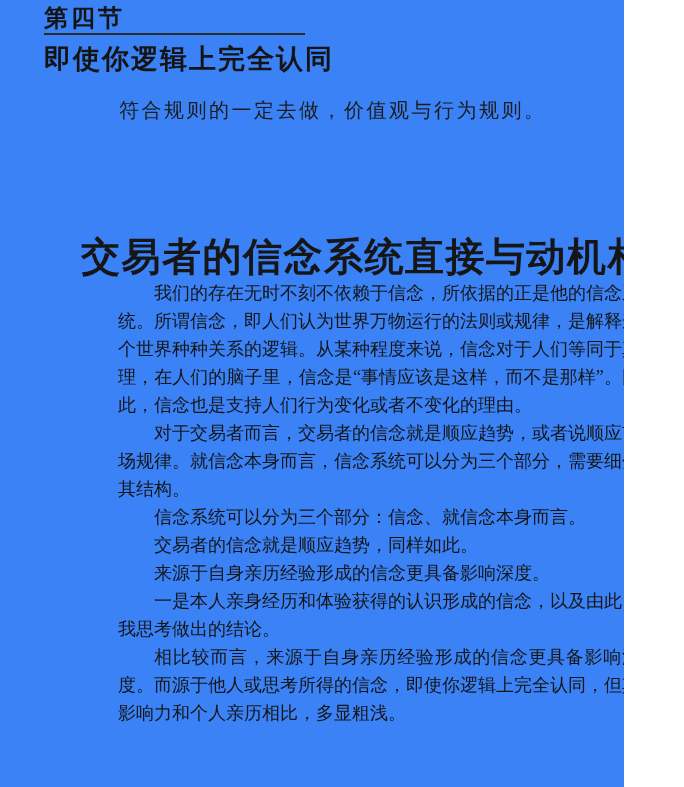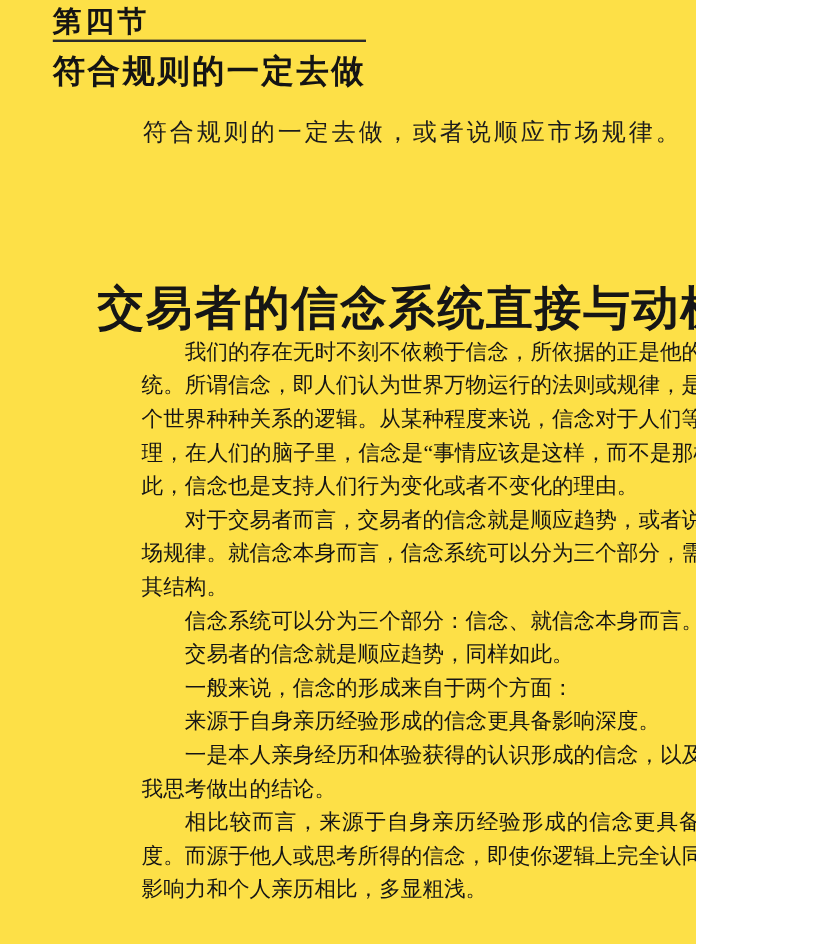--- a/index.html
+++ b/index.html
@@ -9,9 +9,9 @@
   }
   .page {
     position: relative;
-    width: 580px;
+    width: 624px;
     height: 787px;
-    background: #fde047;
+    background: #3b82f6;
     color: #1a1a1a;
     overflow: hidden;
     font-family: "Liberation Serif", serif;

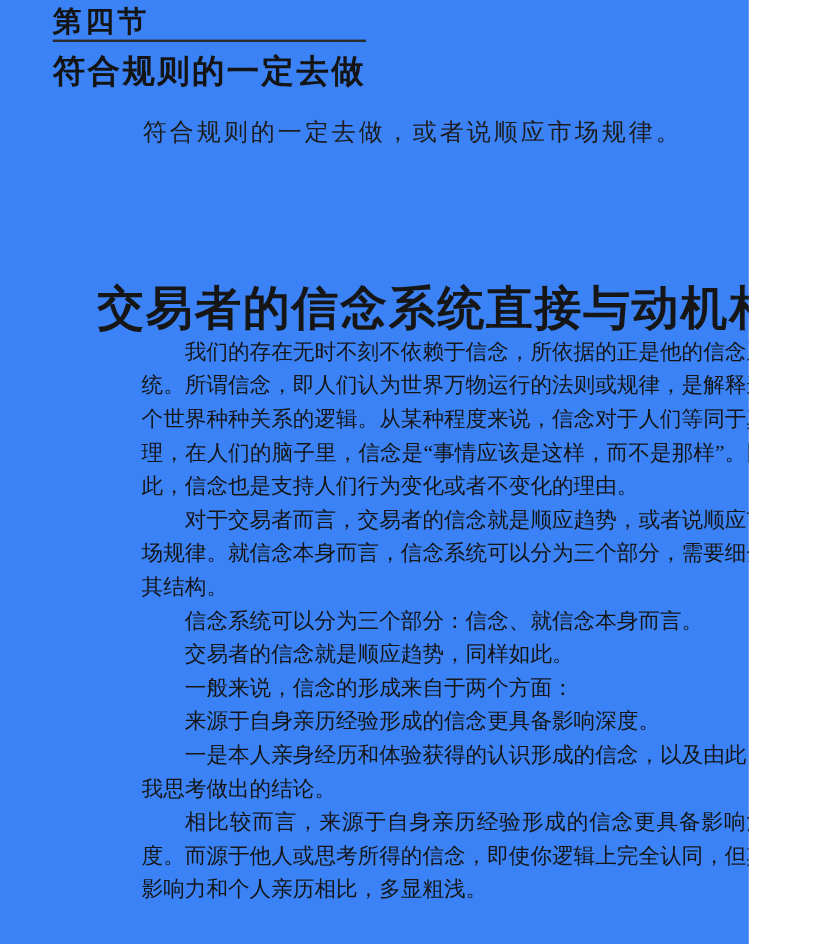--- a/index.html
+++ b/index.html
@@ -91,7 +91,7 @@
   <header>
     <div class="section-label">第四节</div>
     <div class="divider"></div>
-    <h1 class="chapter-title">符合规则的一定去做</h1>
+    <h1 class="chapter-title">即使你逻辑上完全认同</h1>
   </header>
 
   <div class="epigraph">符合规则的一定去做，或者说顺应市场规律。</div>

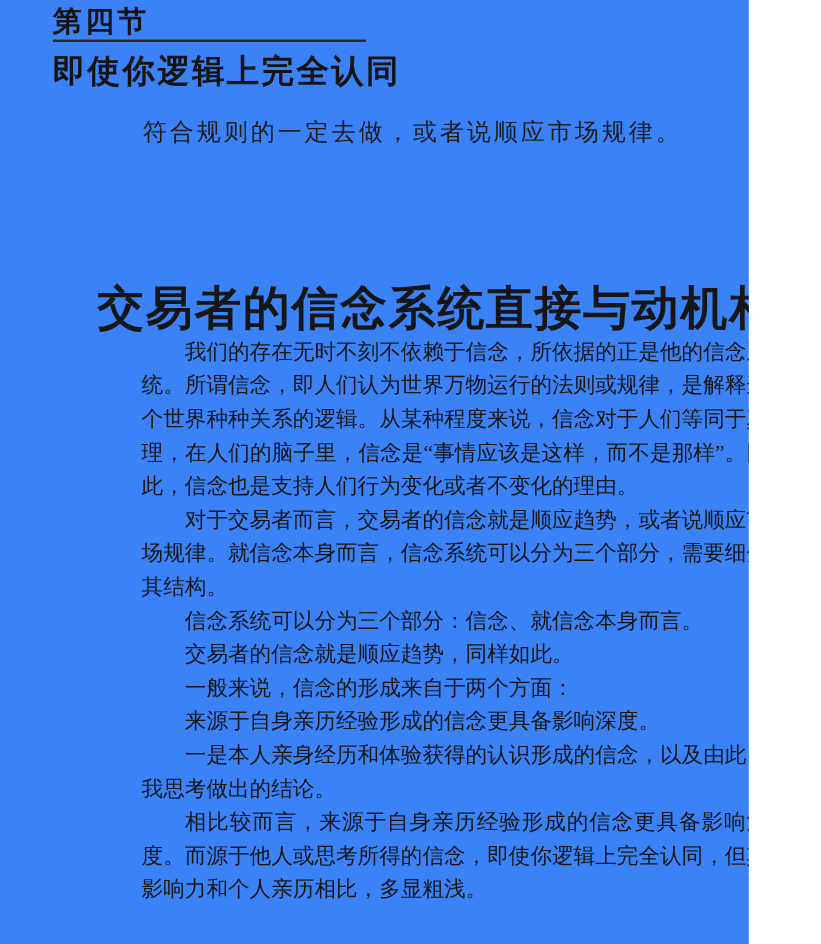--- a/index.html
+++ b/index.html
@@ -94,7 +94,7 @@
     <h1 class="chapter-title">即使你逻辑上完全认同</h1>
   </header>
 
-  <div class="epigraph">符合规则的一定去做，或者说顺应市场规律。</div>
+  <div class="epigraph">符合规则的一定去做，价值观与行为规则。</div>
 
   <h2 class="section-heading">交易者的信念系统直接与动机相关</h2>
 

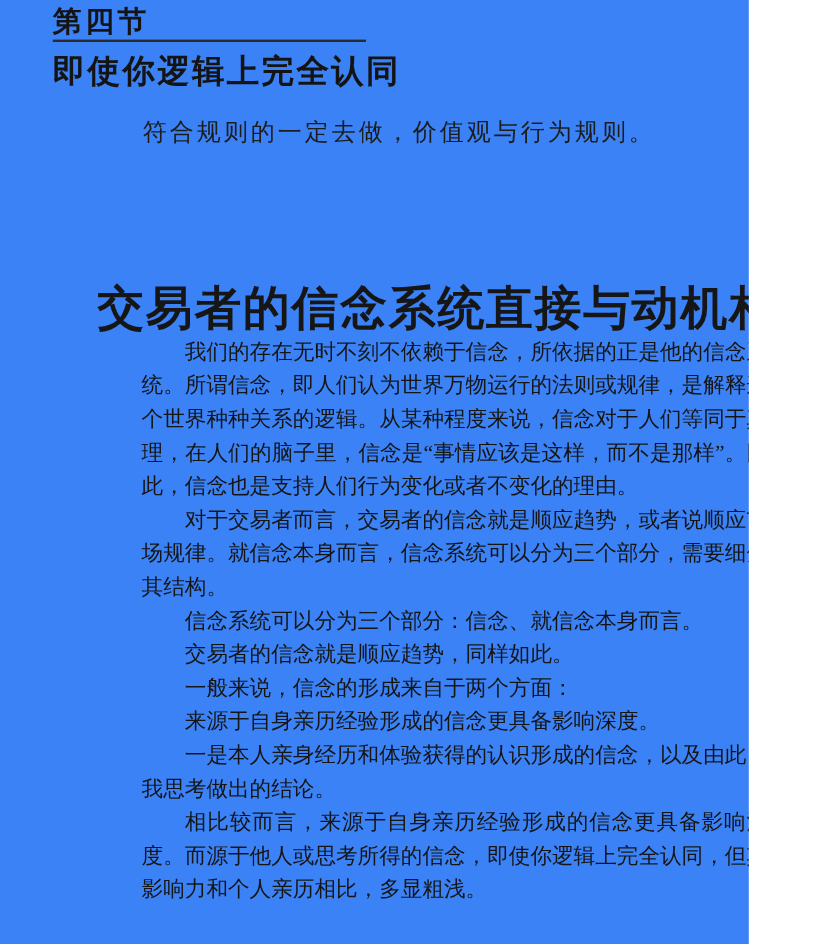--- a/index.html
+++ b/index.html
@@ -103,7 +103,6 @@
     <p>对于交易者而言，交易者的信念就是顺应趋势，或者说顺应市场规律。就信念本身而言，信念系统可以分为三个部分，需要细分其结构。</p>
     <p>信念系统可以分为三个部分：信念、就信念本身而言。</p>
     <p>交易者的信念就是顺应趋势，同样如此。</p>
-    <p>一般来说，信念的形成来自于两个方面：</p>
     <p>来源于自身亲历经验形成的信念更具备影响深度。</p>
     <p>一是本人亲身经历和体验获得的认识形成的信念，以及由此自我思考做出的结论。</p>
     <p>相比较而言，来源于自身亲历经验形成的信念更具备影响深度。而源于他人或思考所得的信念，即使你逻辑上完全认同，但其影响力和个人亲历相比，多显粗浅。</p>

